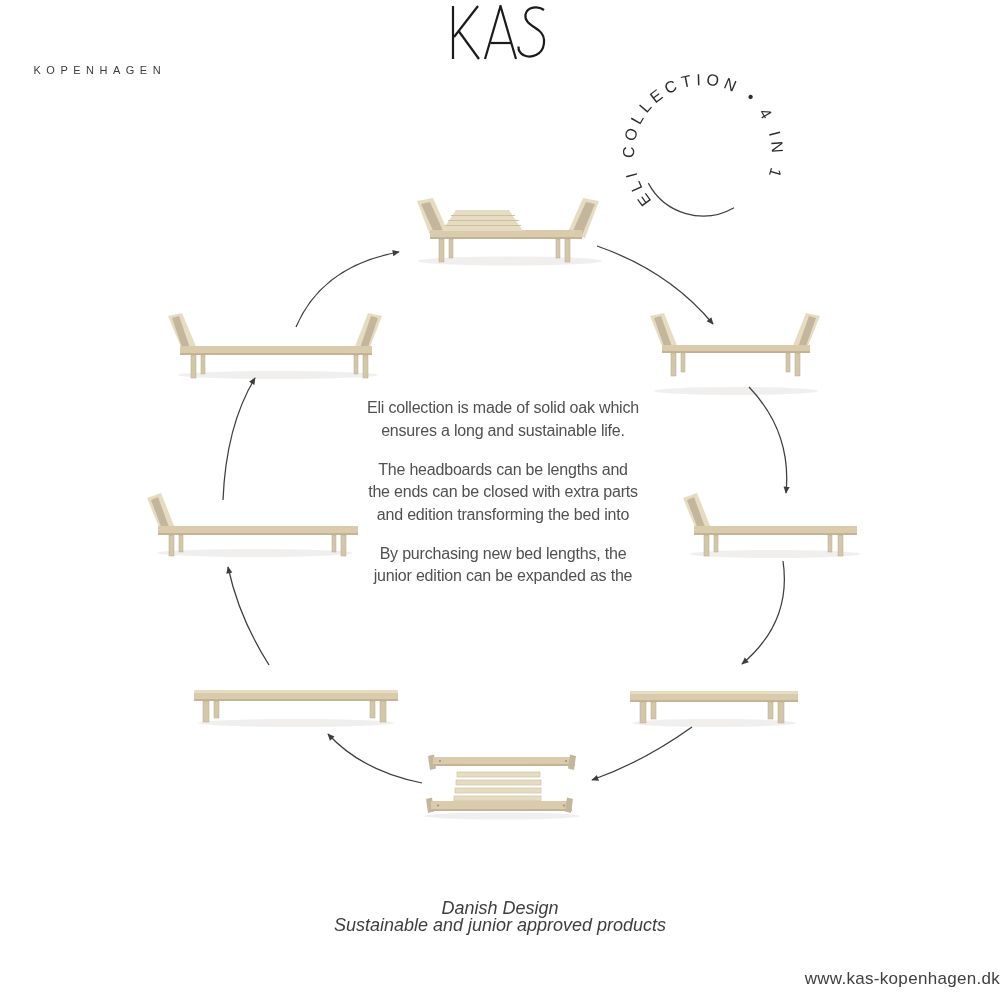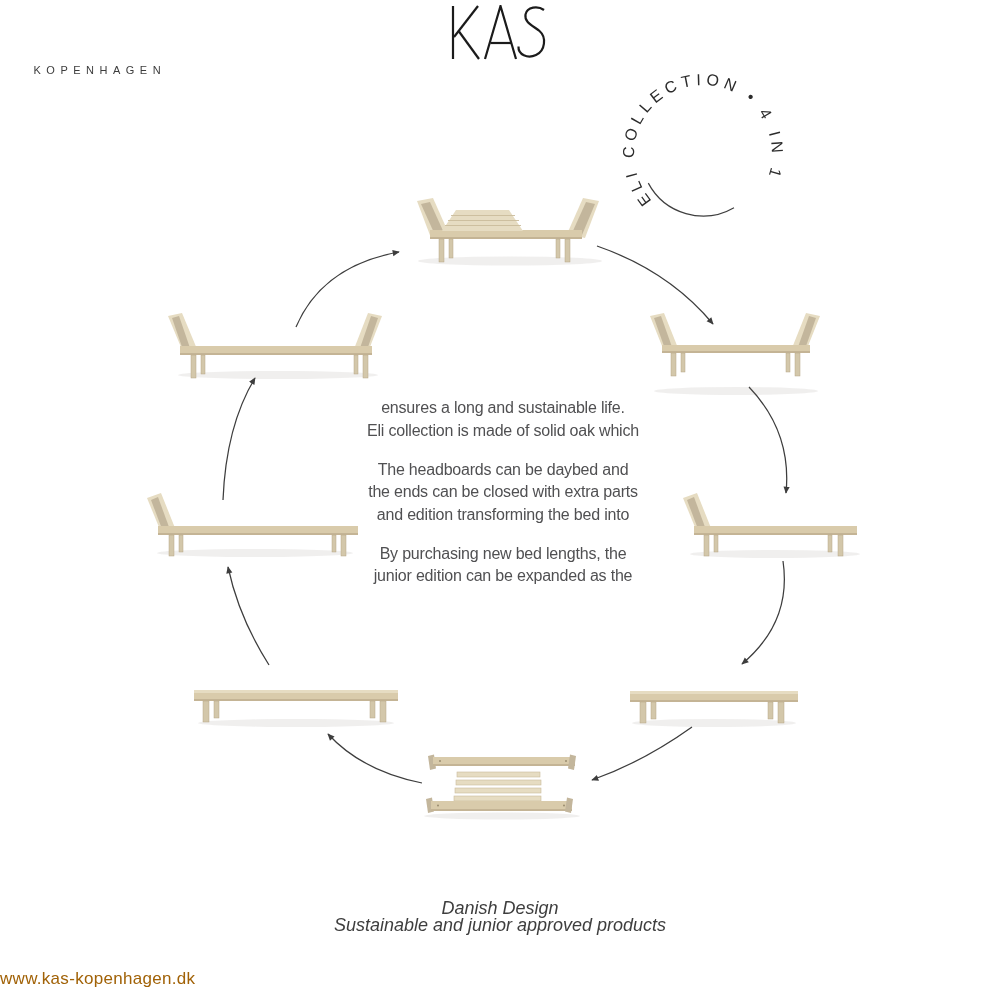--- a/index.html
+++ b/index.html
@@ -202,8 +202,8 @@
 
   <div id="description" class="abs">
     <div class="para">
+      <div>Eli collection is made of solid oak which</div>
       <div>ensures a long and sustainable life.</div>
-      <div>Eli collection is made of solid oak which</div>
     </div>
     <div class="para">
       <div>The headboards can be daybed and</div>

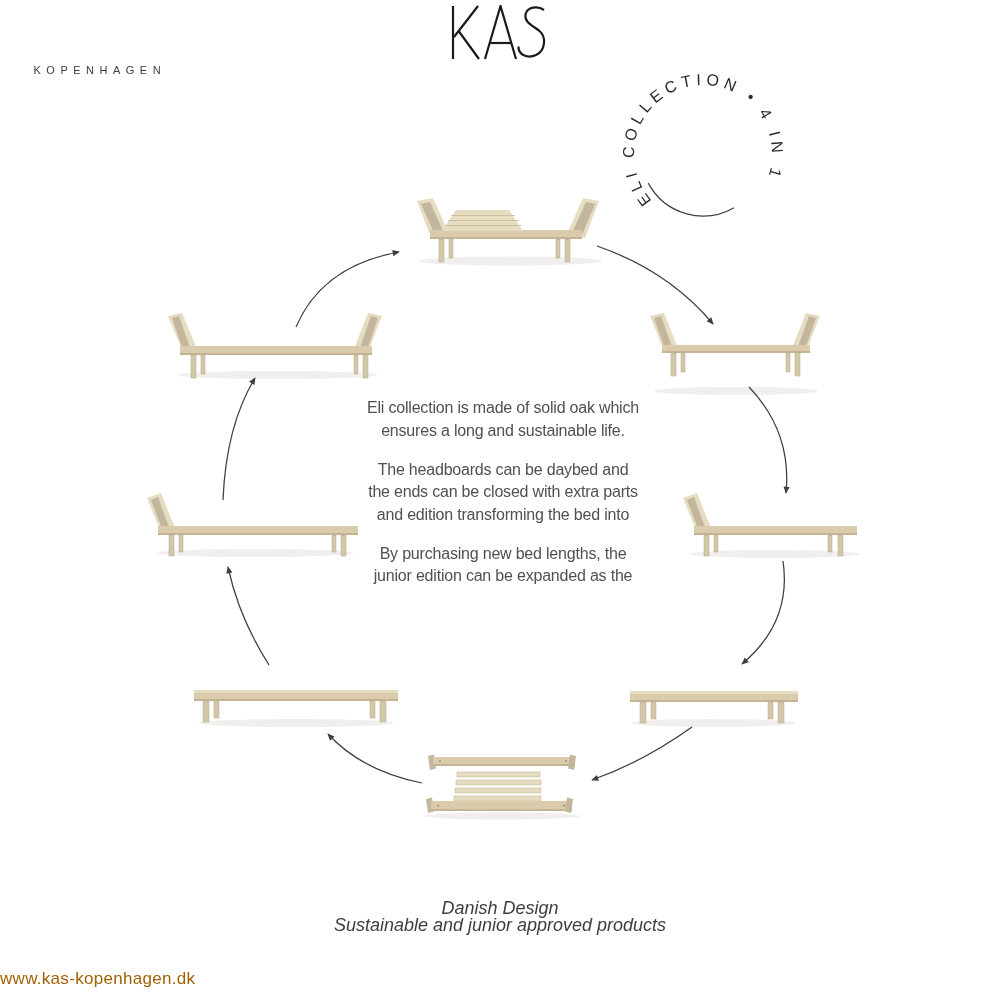--- a/index.html
+++ b/index.html
@@ -206,7 +206,7 @@
       <div>ensures a long and sustainable life.</div>
     </div>
     <div class="para">
-      <div>The headboards can be daybed and</div>
+      <div>The headboards can be lengths and</div>
       <div>the ends can be closed with extra parts</div>
       <div>and edition transforming the bed into</div>
     </div>

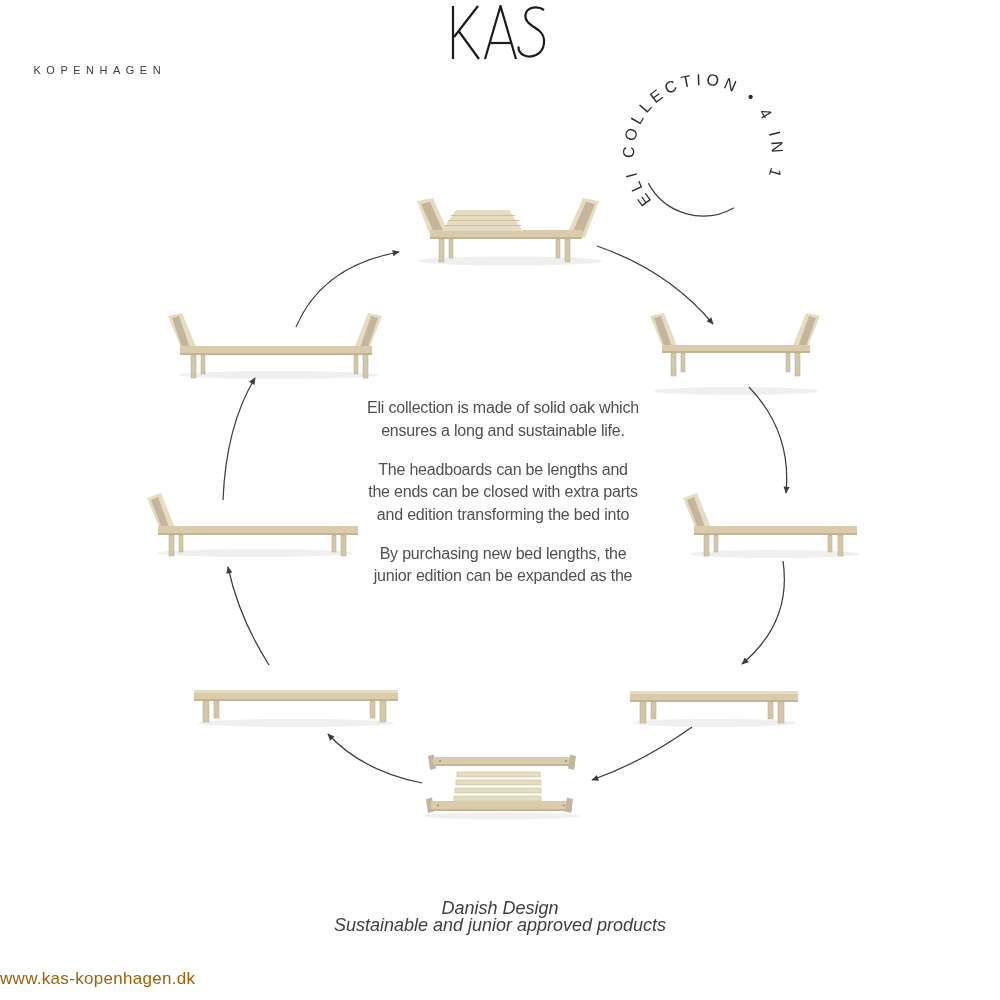--- a/index.html
+++ b/index.html
@@ -41,8 +41,8 @@
   
   #tagline{left:0;top:900px;width:1000px;text-align:center;font-style:italic;
     font-size:18px;line-height:16.5px;color:#3e3e3e;}
-  #website{left:0;top:969px;width:1000px;text-align:left;
-    font-size:17px;letter-spacing:.3px;color:#a16207;}
+  #website{left:0;top:969px;width:1000px;text-align:right;
+    font-size:17px;letter-spacing:.3px;color:#404040;}
 </style>
 </head>
 <body>

